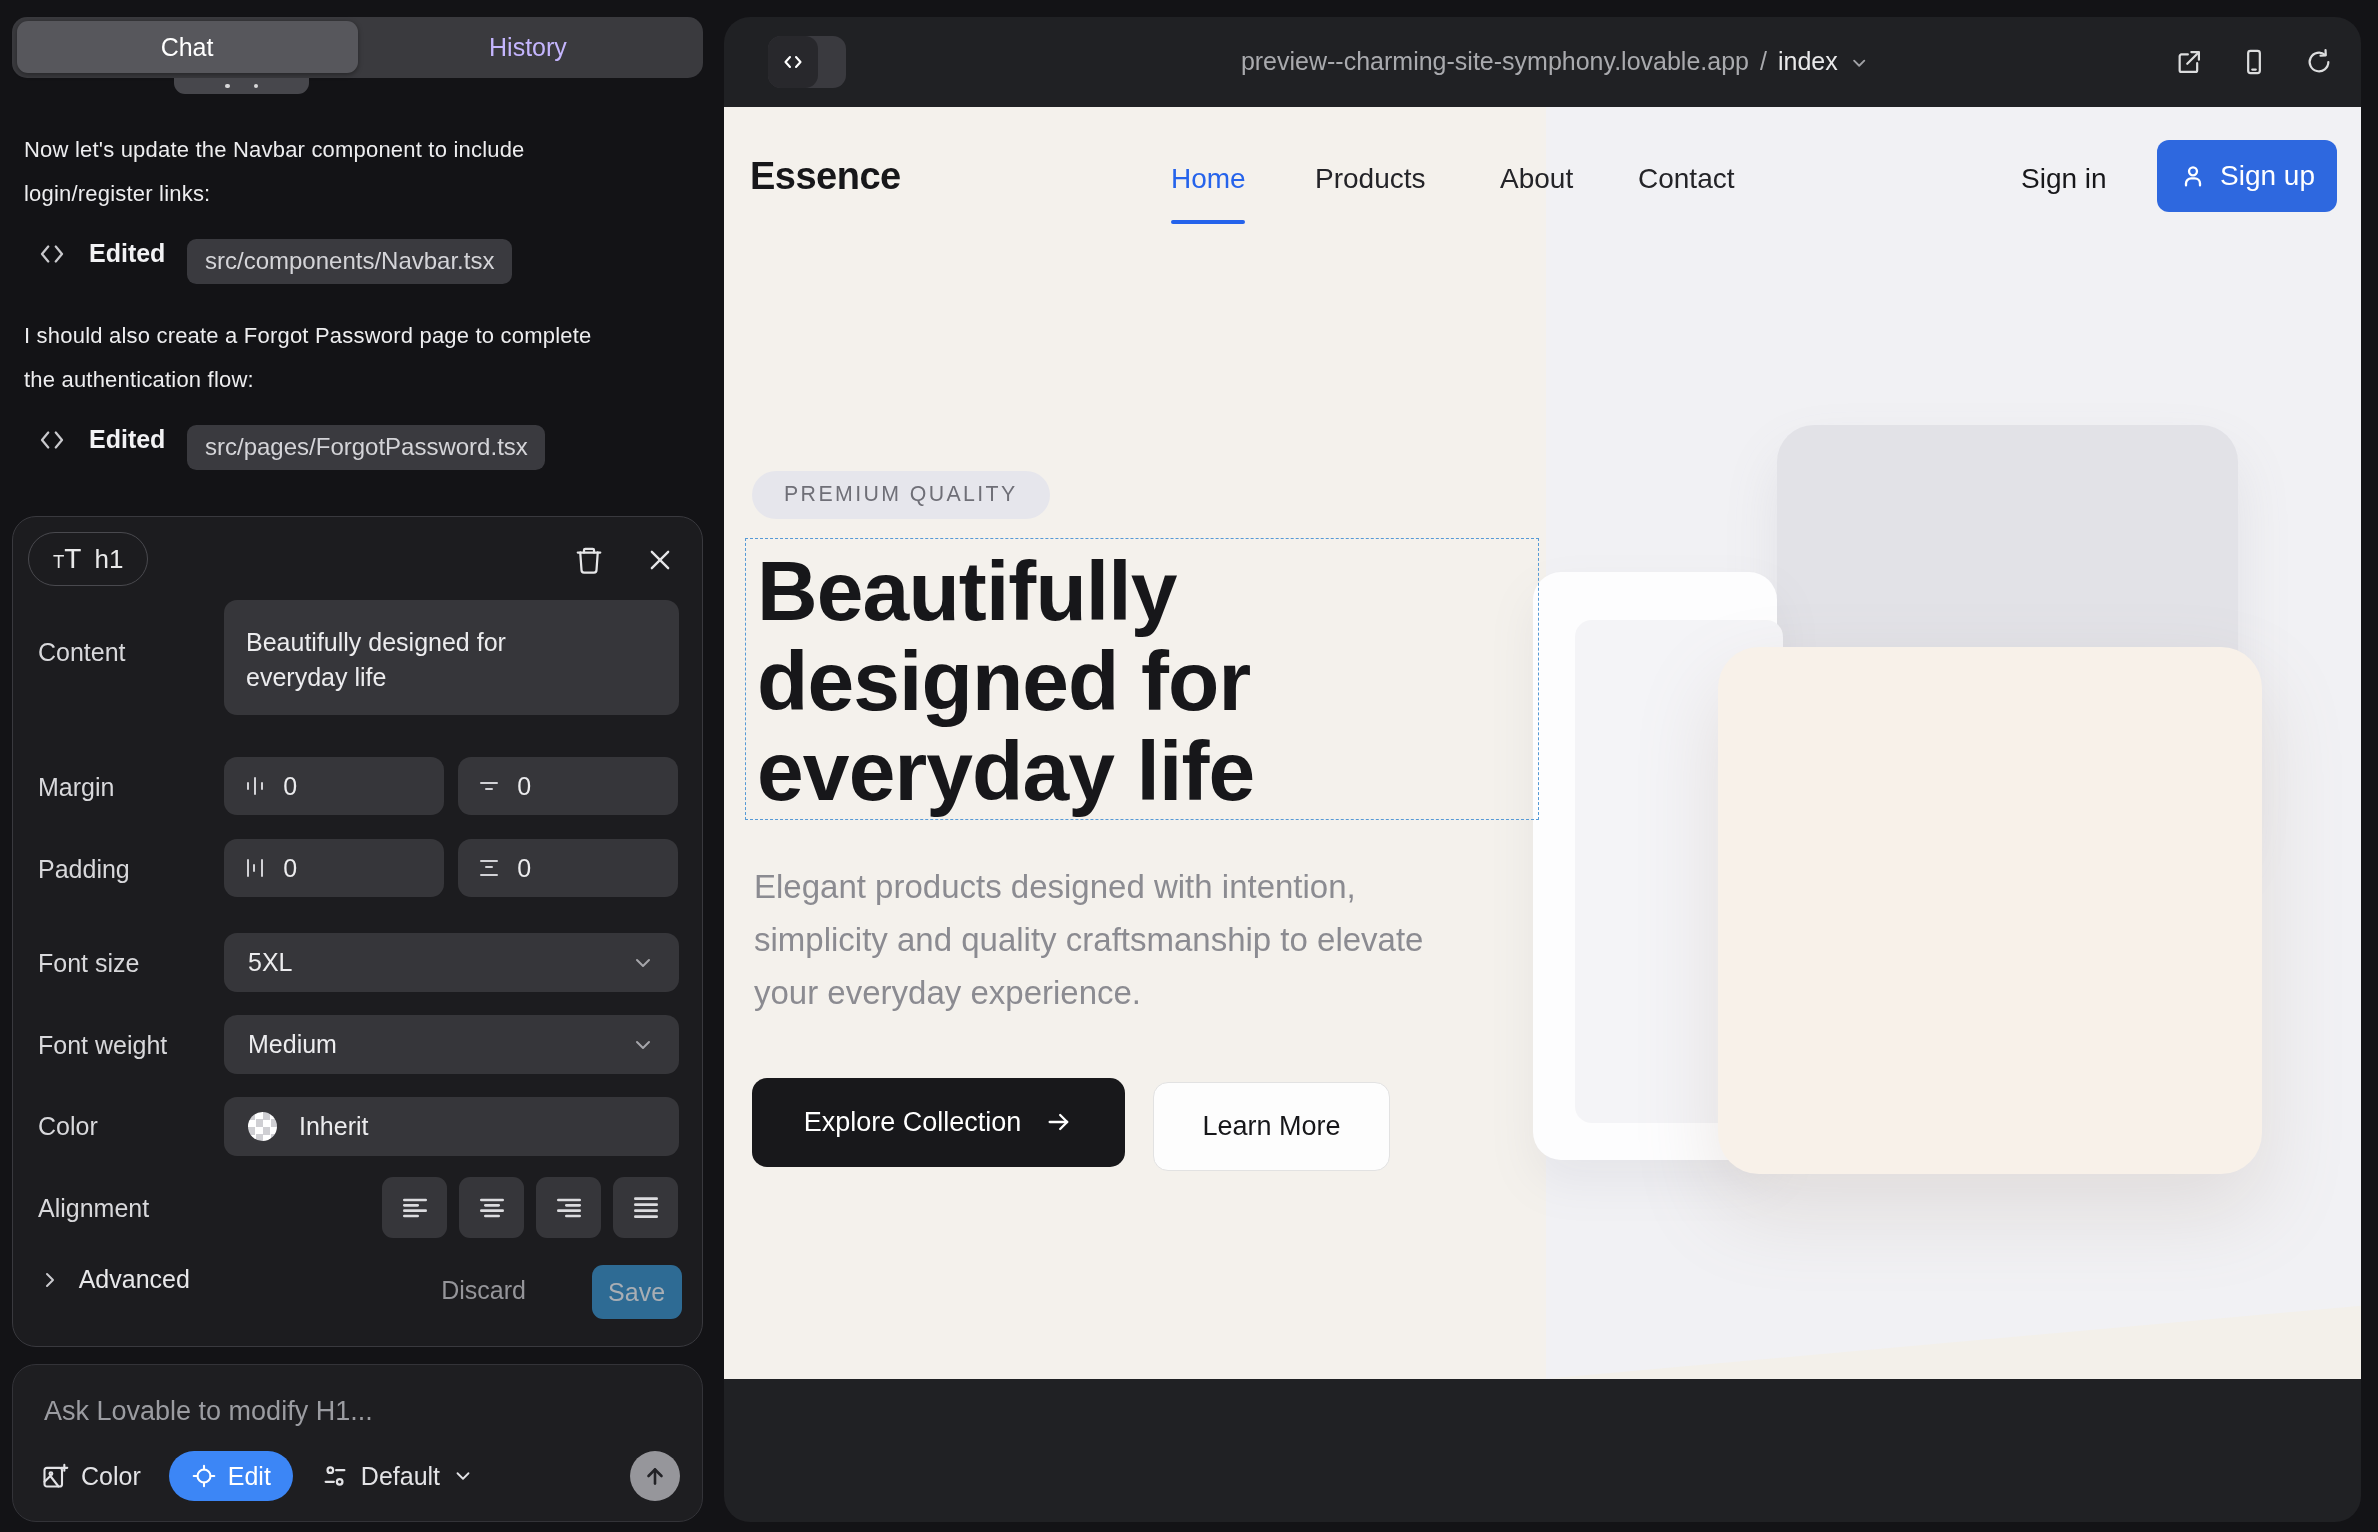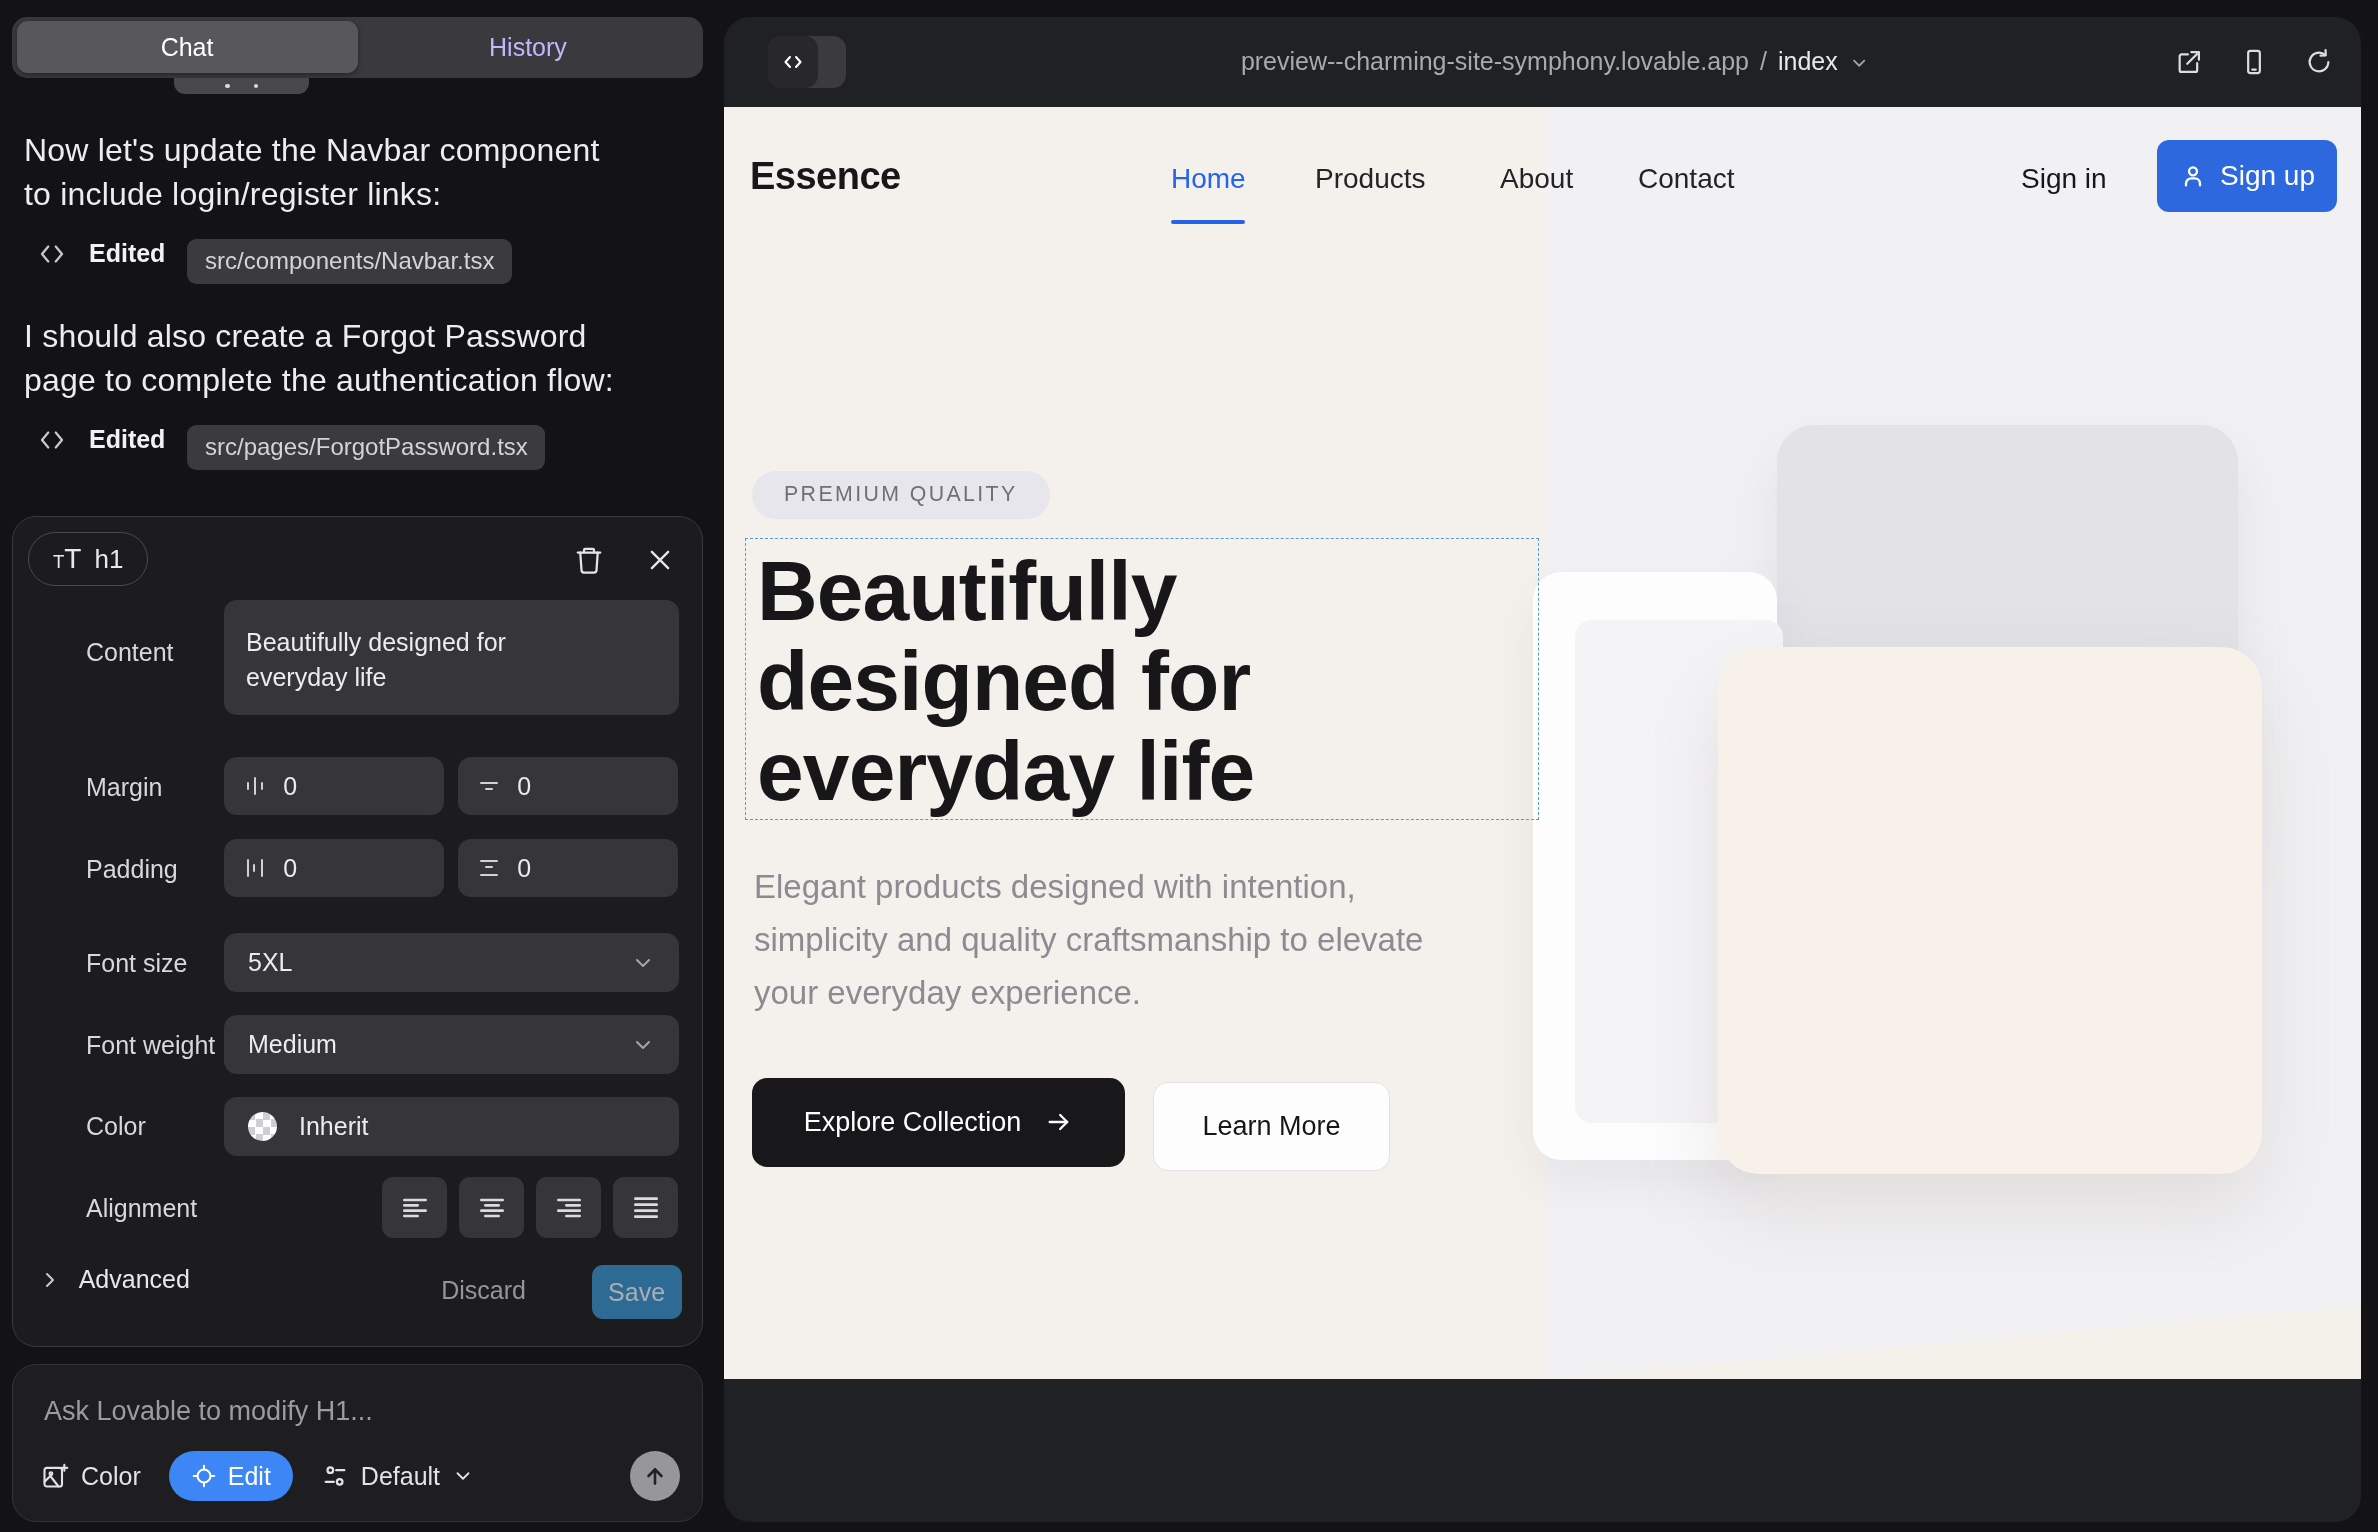--- a/index.html
+++ b/index.html
@@ -21,7 +21,7 @@
                  align-items:center; justify-content:center; gap:24px; }
   .scroll-chip i { width:4.6px; height:4.6px; border-radius:50%; background:#d8d8da; }
 
-  .msg { position:absolute; left:24px; max-width:601px; font-size:32px; line-height:44px;
+  .msg { position:absolute; left:24px; max-width:601px; font-size:22px; line-height:44px;
          color:#ededef; letter-spacing:0.2px; }
   .msg1 { top:128px; } .msg2 { top:314px; }
 

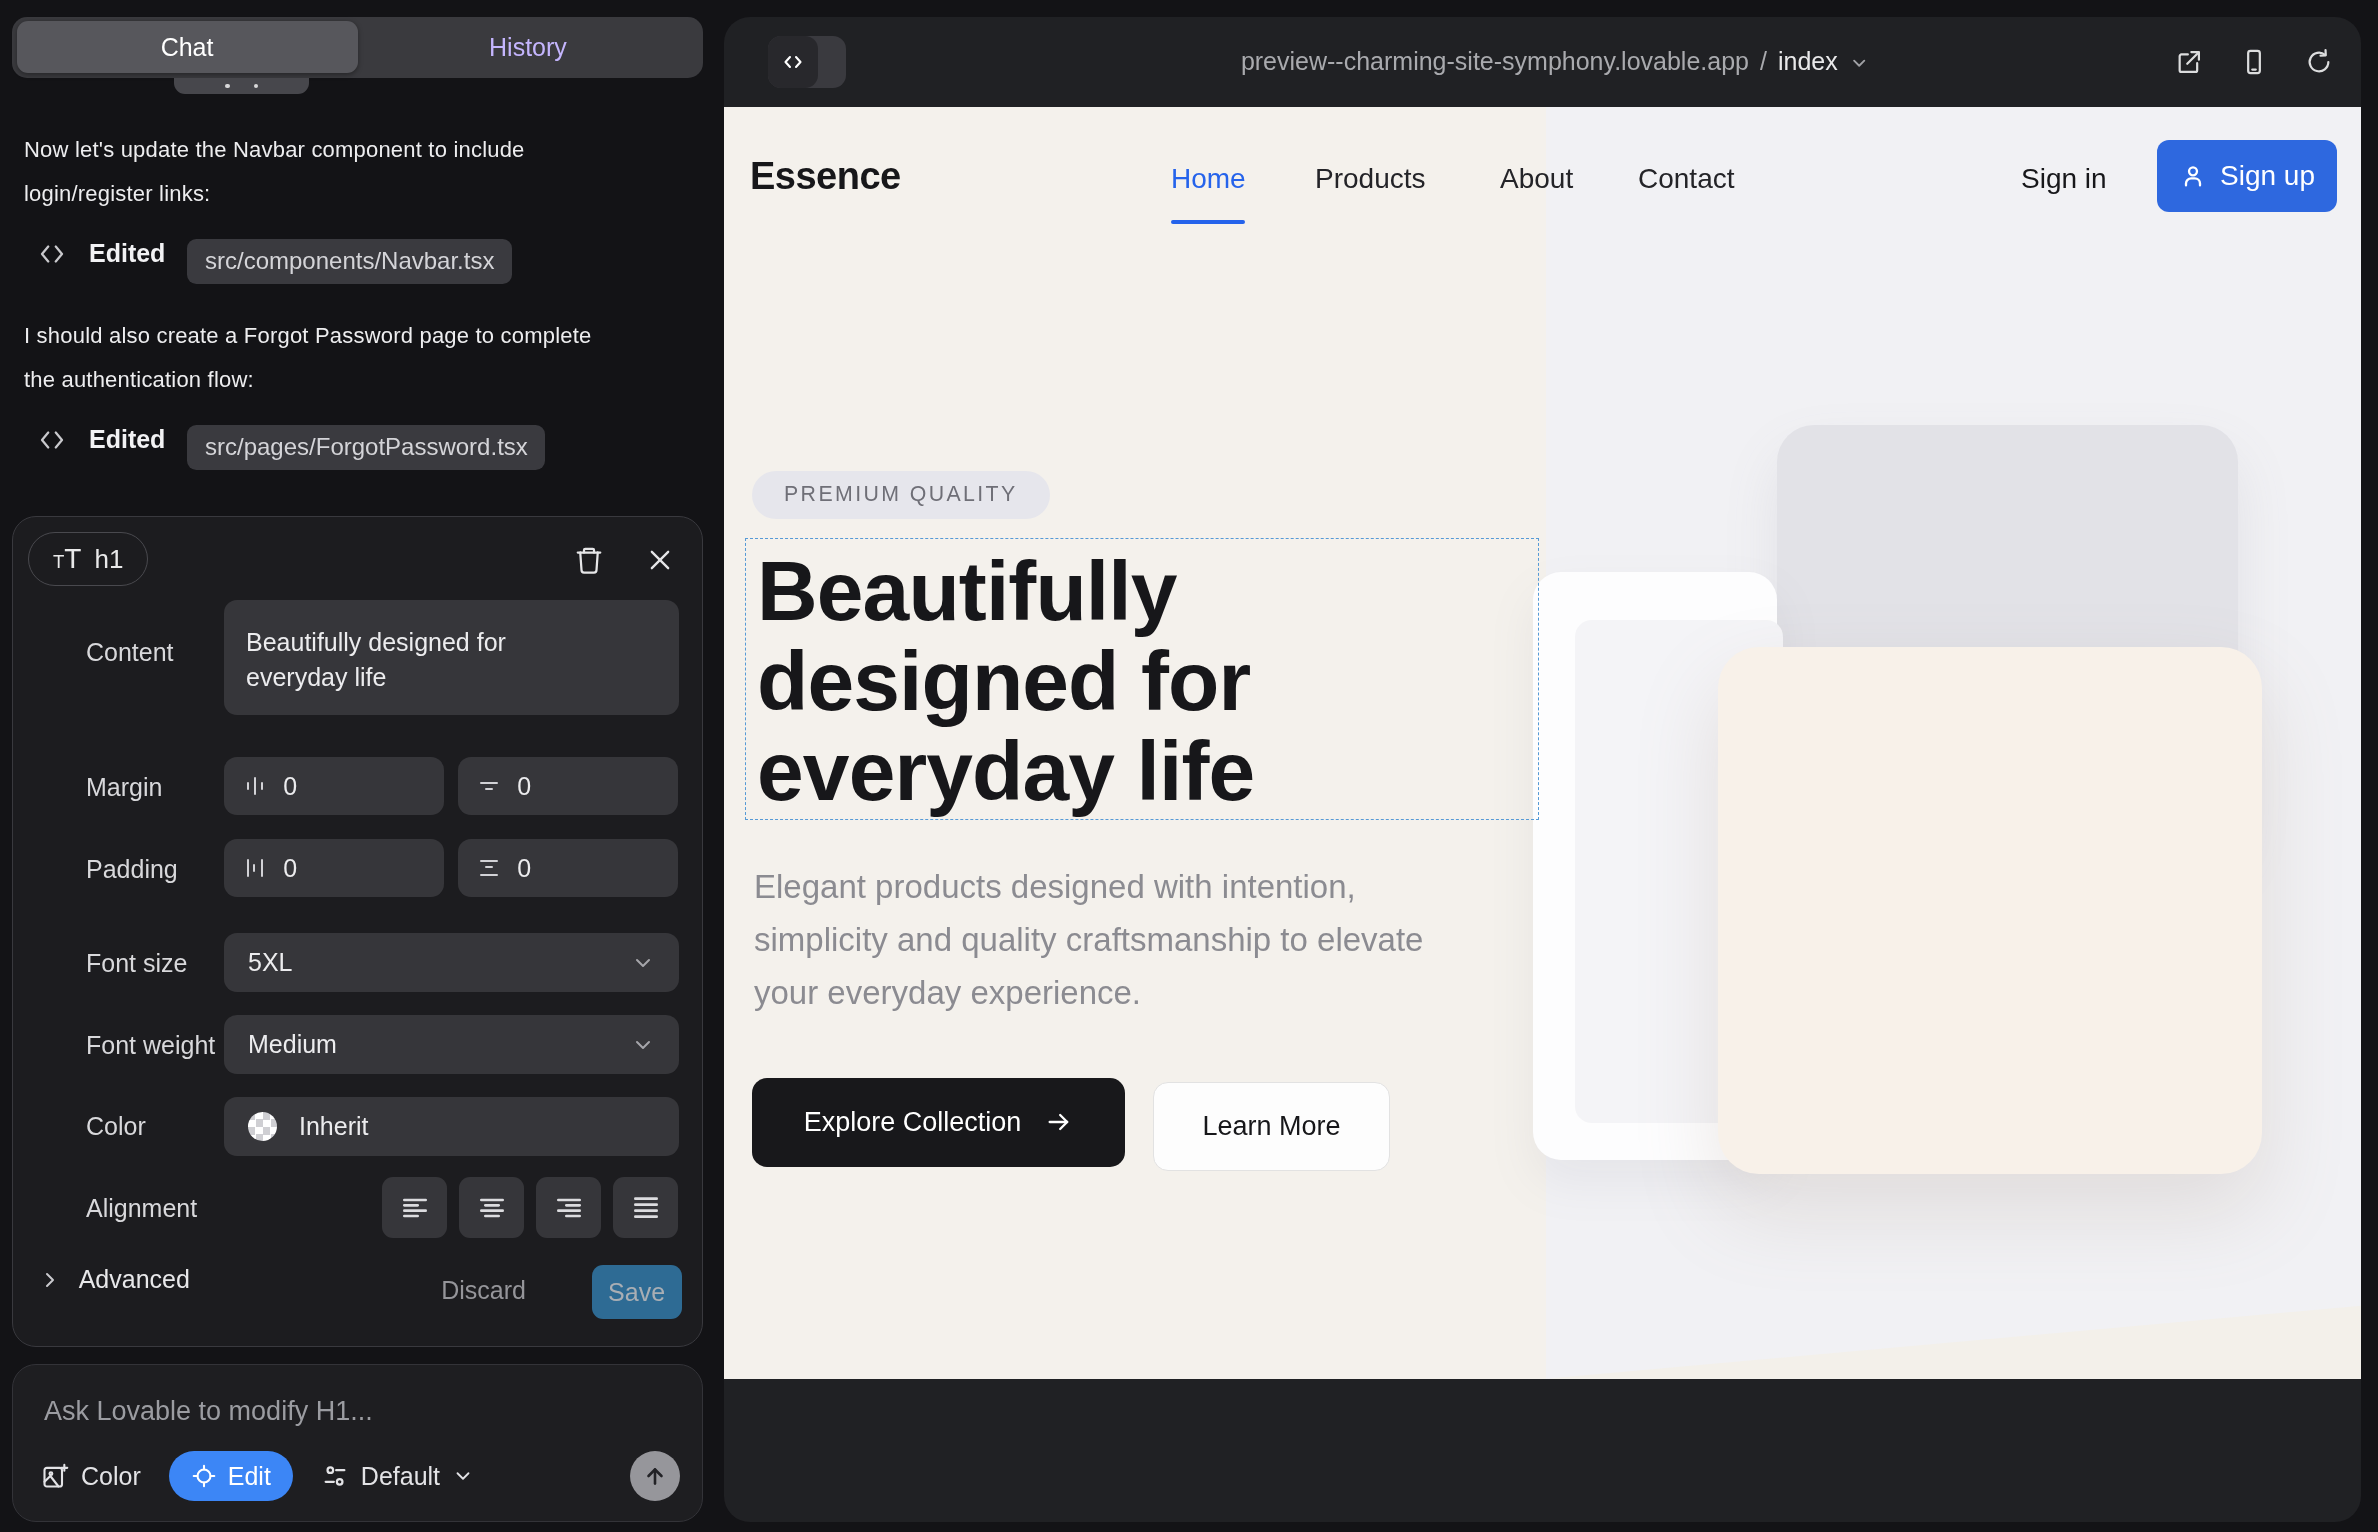--- a/index.html
+++ b/index.html
@@ -45,7 +45,7 @@
               align-items:center; justify-content:center; color:#e6e6e8; cursor:pointer; }
   .trash-btn { right:95px; } .close-btn { right:24px; }
 
-  .f-label { position:absolute; left:25px; font-size:25px; color:#d8d8db;margin-left:48px; }
+  .f-label { position:absolute; left:25px; font-size:25px; color:#d8d8db; }
   .field { position:absolute; background:#36363a; border-radius:13px; display:flex;
            align-items:center; color:#ececee; font-size:25px; }
   .content-box { left:211px; top:83px; width:455px; height:115px; padding:25px 22px;

